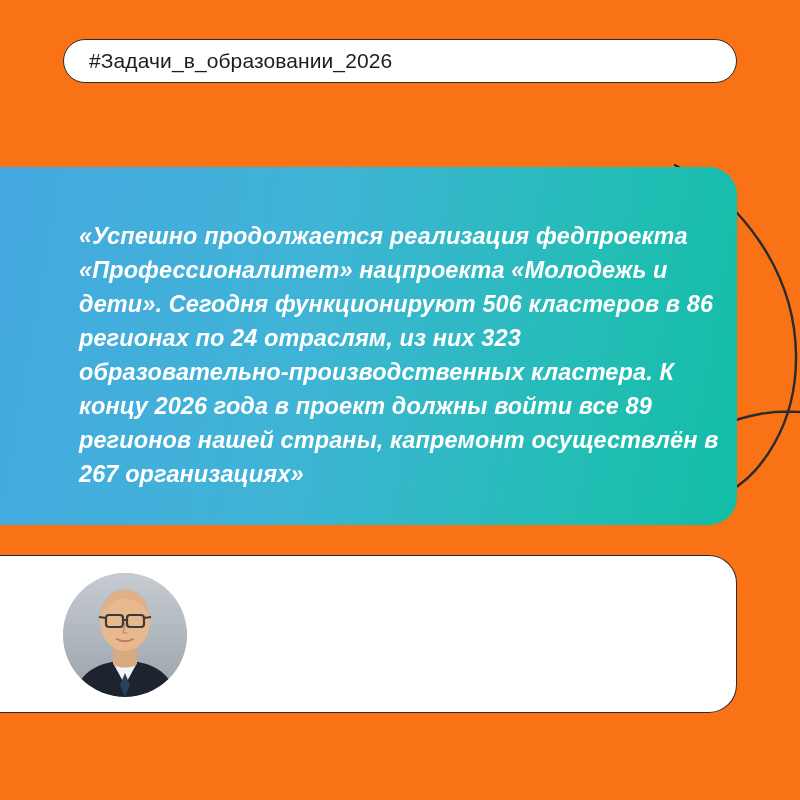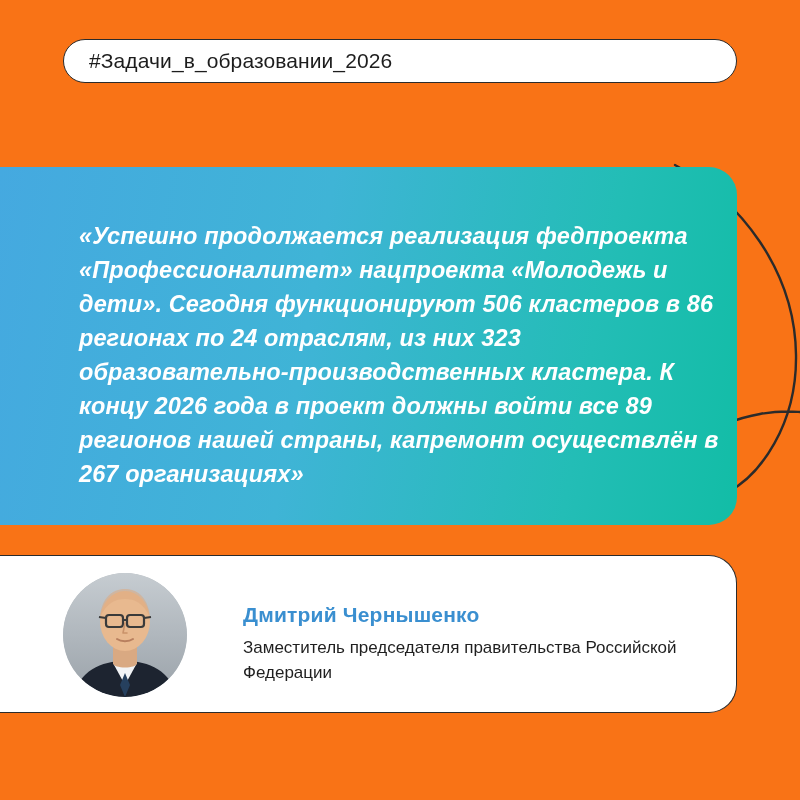--- a/index.html
+++ b/index.html
@@ -187,10 +187,6 @@
         </g>
       </svg>
     </div>
-    <div class="author-info">
-      <div class="author-name">Дмитрий Чернышенко</div>
-      <div class="author-role">Заместитель председателя правительства Российской Федерации</div>
-    </div>
   </div>
 
 </div>

